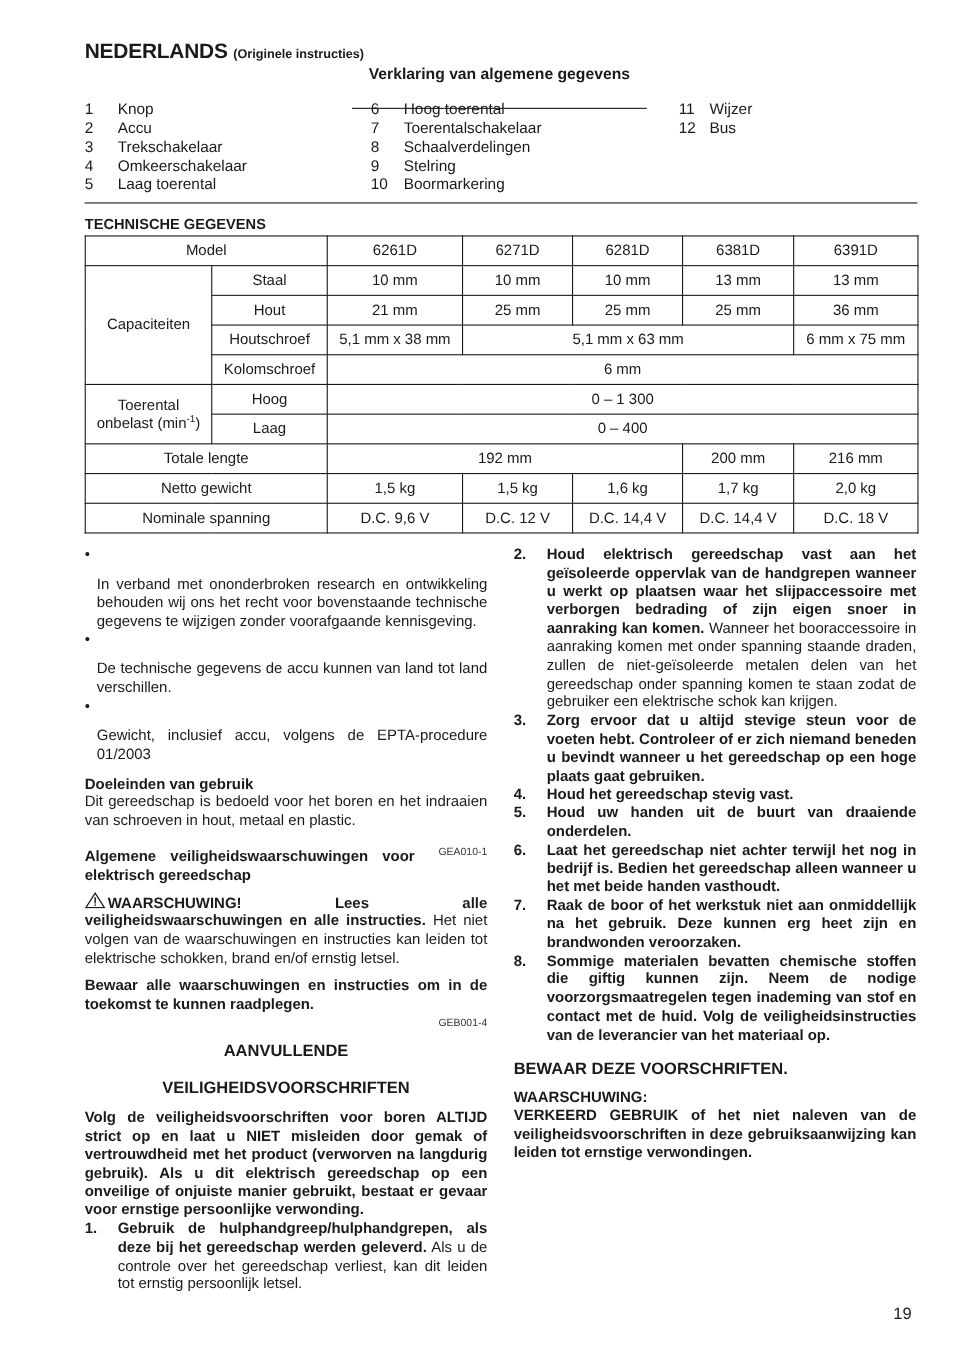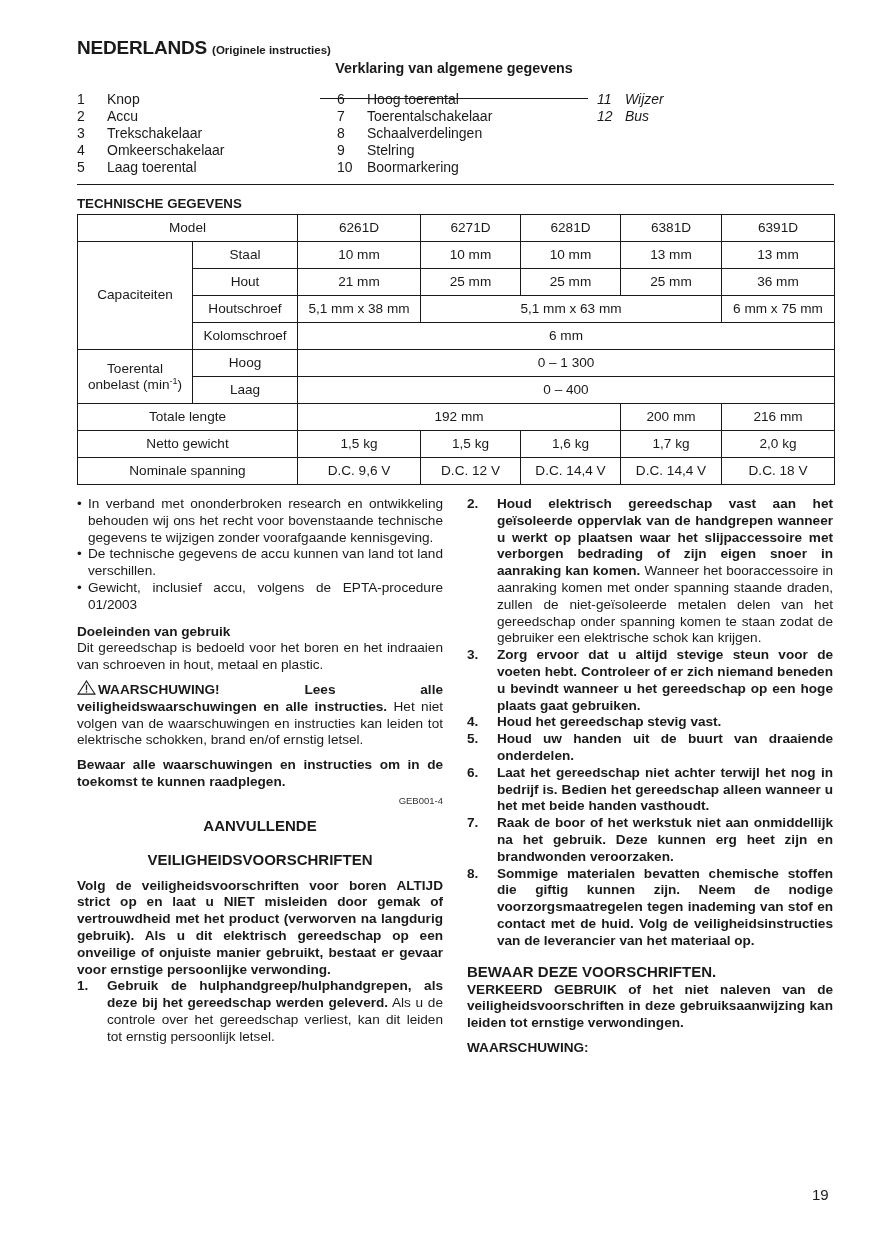--- a/index.html
+++ b/index.html
@@ -16,7 +16,7 @@
   .parts .num { width: 30px; }
   .parts.c1 { left: 77px; }
   .parts.c2 { left: 337px; }
-  .parts.c3 { left: 597px; font-style: italic; }
+  .parts.c3 { left: 617px; }
   .parts.c3 .num { width: 28px; }
   .hr { left: 77px; top: 184px; width: 757px; height: 0; border-top: 1.5px solid #1a1a1a; }
 

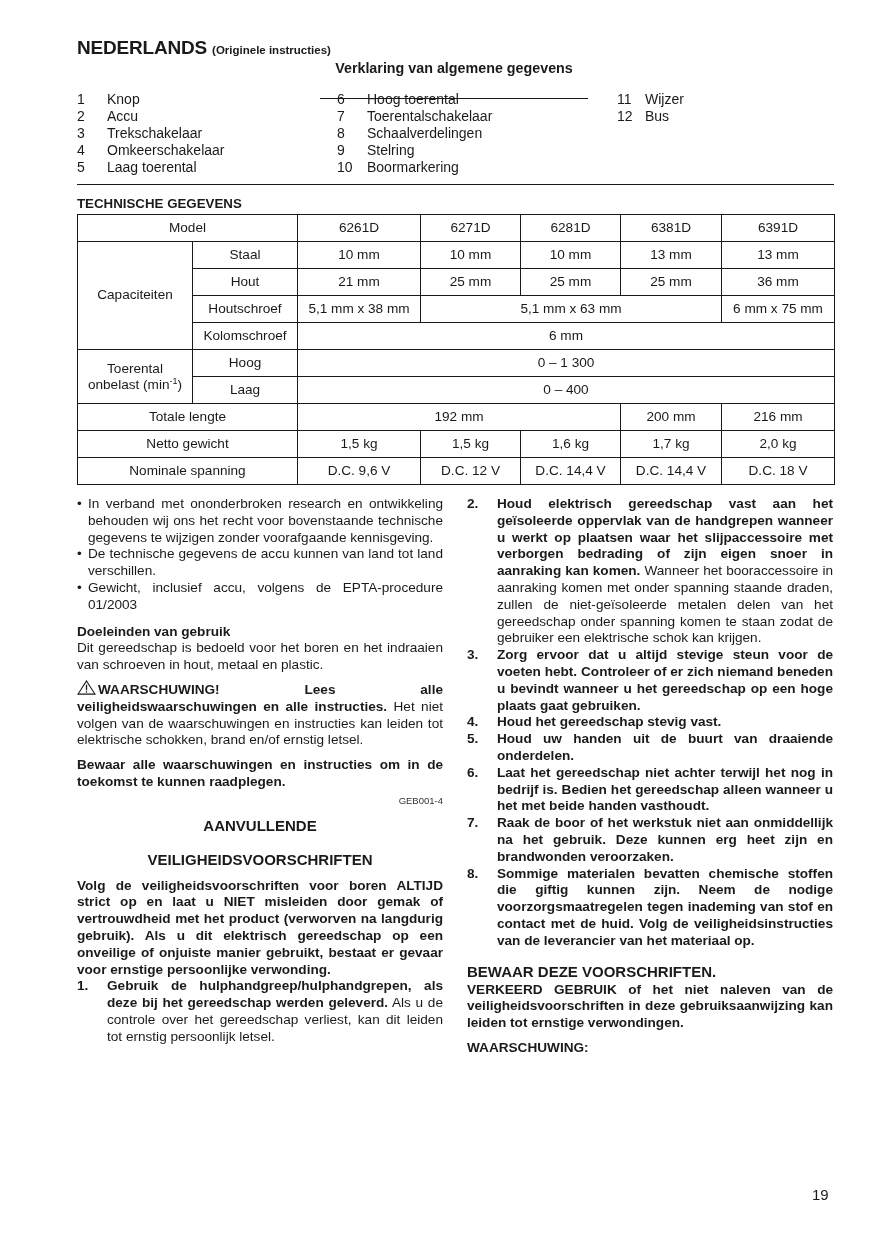--- a/index.html
+++ b/index.html
@@ -32,7 +32,7 @@
   .col.right { left: 467px; }
   .bullet { display: flex; }
   .bullet .dot { width: 11px; flex: none; }
-  .bullet .txt { flex: 1; text-align: justify; }
+  .bullet .txt { flex: 1; text-align: justify; margin-top: 27px; }
   .b { font-weight: bold; }
   .sec-h { font-weight: bold; margin-top: 10px; }
   .p { text-align: justify; }

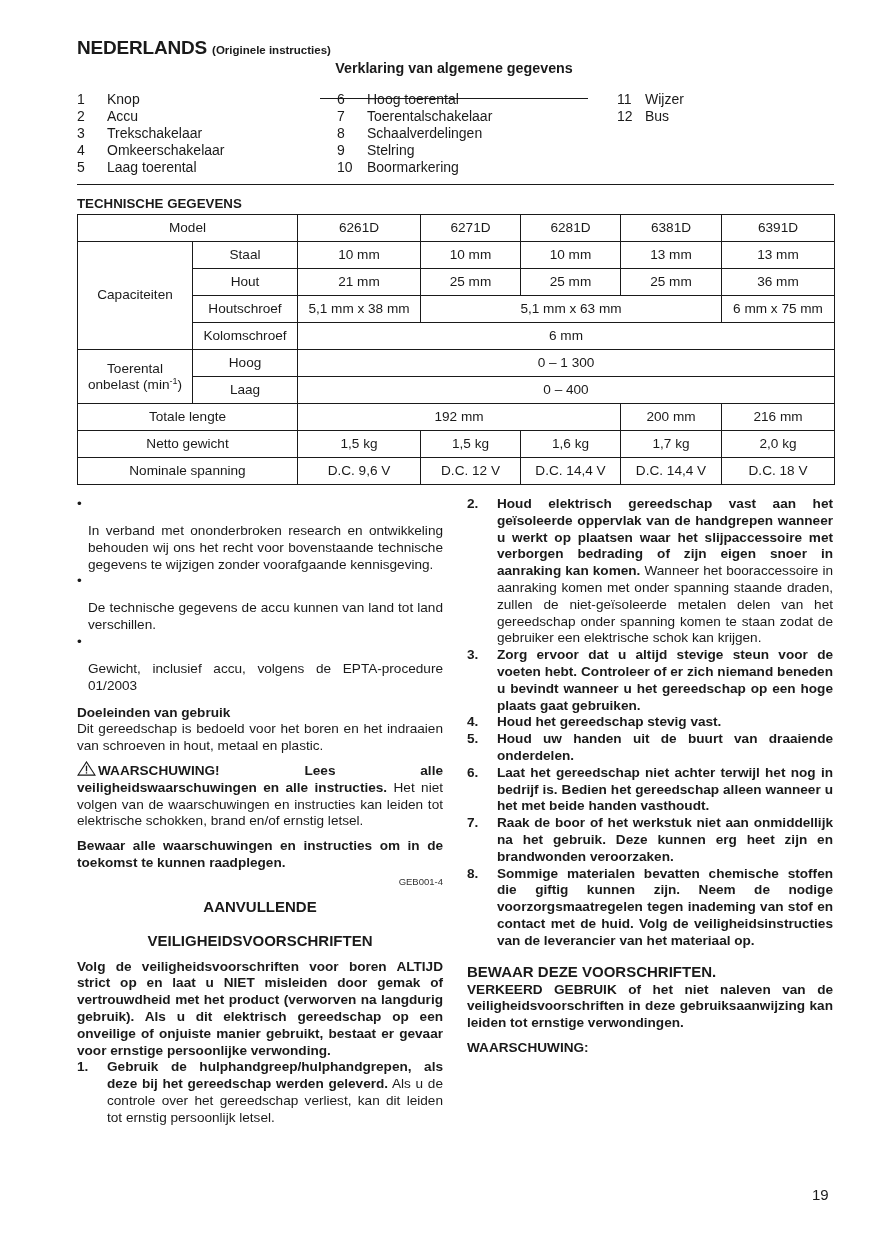--- a/index.html
+++ b/index.html
@@ -207,6 +207,10 @@
   <div class="sec-h">Doeleinden van gebruik</div>
   <div class="p">Dit gereedschap is bedoeld voor het boren en het indraaien van schroeven in hout, metaal en plastic.</div>
 
+  <div class="hdr-with-code">
+    <span class="b" style="margin-top:4px">Algemene veiligheidswaarschuwingen voor elektrisch gereedschap</span>
+    <span class="small-code">GEA010-1</span>
+  </div>
   <div class="p" style="margin-top:6px">
     <svg class="warn-icon" viewBox="0 0 20 16">
         <path d="M10 1 L19 15 L1 15 Z" fill="none" stroke="#1a1a1a" stroke-width="1.2"></path>

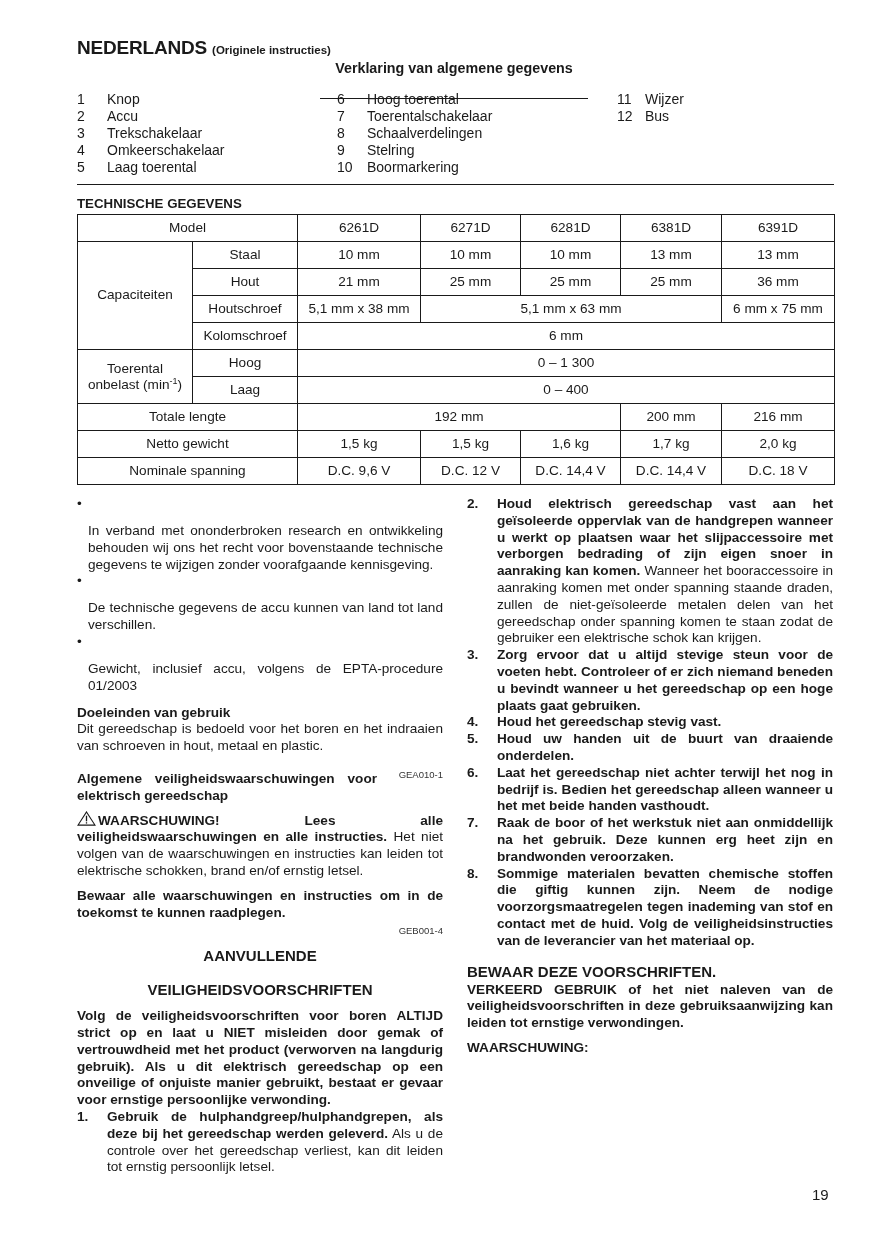--- a/index.html
+++ b/index.html
@@ -260,8 +260,8 @@
     <span class="t b">Sommige materialen bevatten chemische stoffen die giftig kunnen zijn. Neem de nodige voorzorgsmaatregelen tegen inademing van stof en contact met de huid. Volg de veiligheidsinstructies van de leverancier van het materiaal op.</span>
   </div>
   <div class="big-h">BEWAAR DEZE VOORSCHRIFTEN.</div>
+  <div class="b" style="margin-top:8px">WAARSCHUWING:</div>
   <div class="b p">VERKEERD GEBRUIK of het niet naleven van de veiligheidsvoorschriften in deze gebruiksaanwijzing kan leiden tot ernstige verwondingen.</div>
-  <div class="b" style="margin-top:8px">WAARSCHUWING:</div>
 </div>
 
 <div class="abs page-num">19</div>

